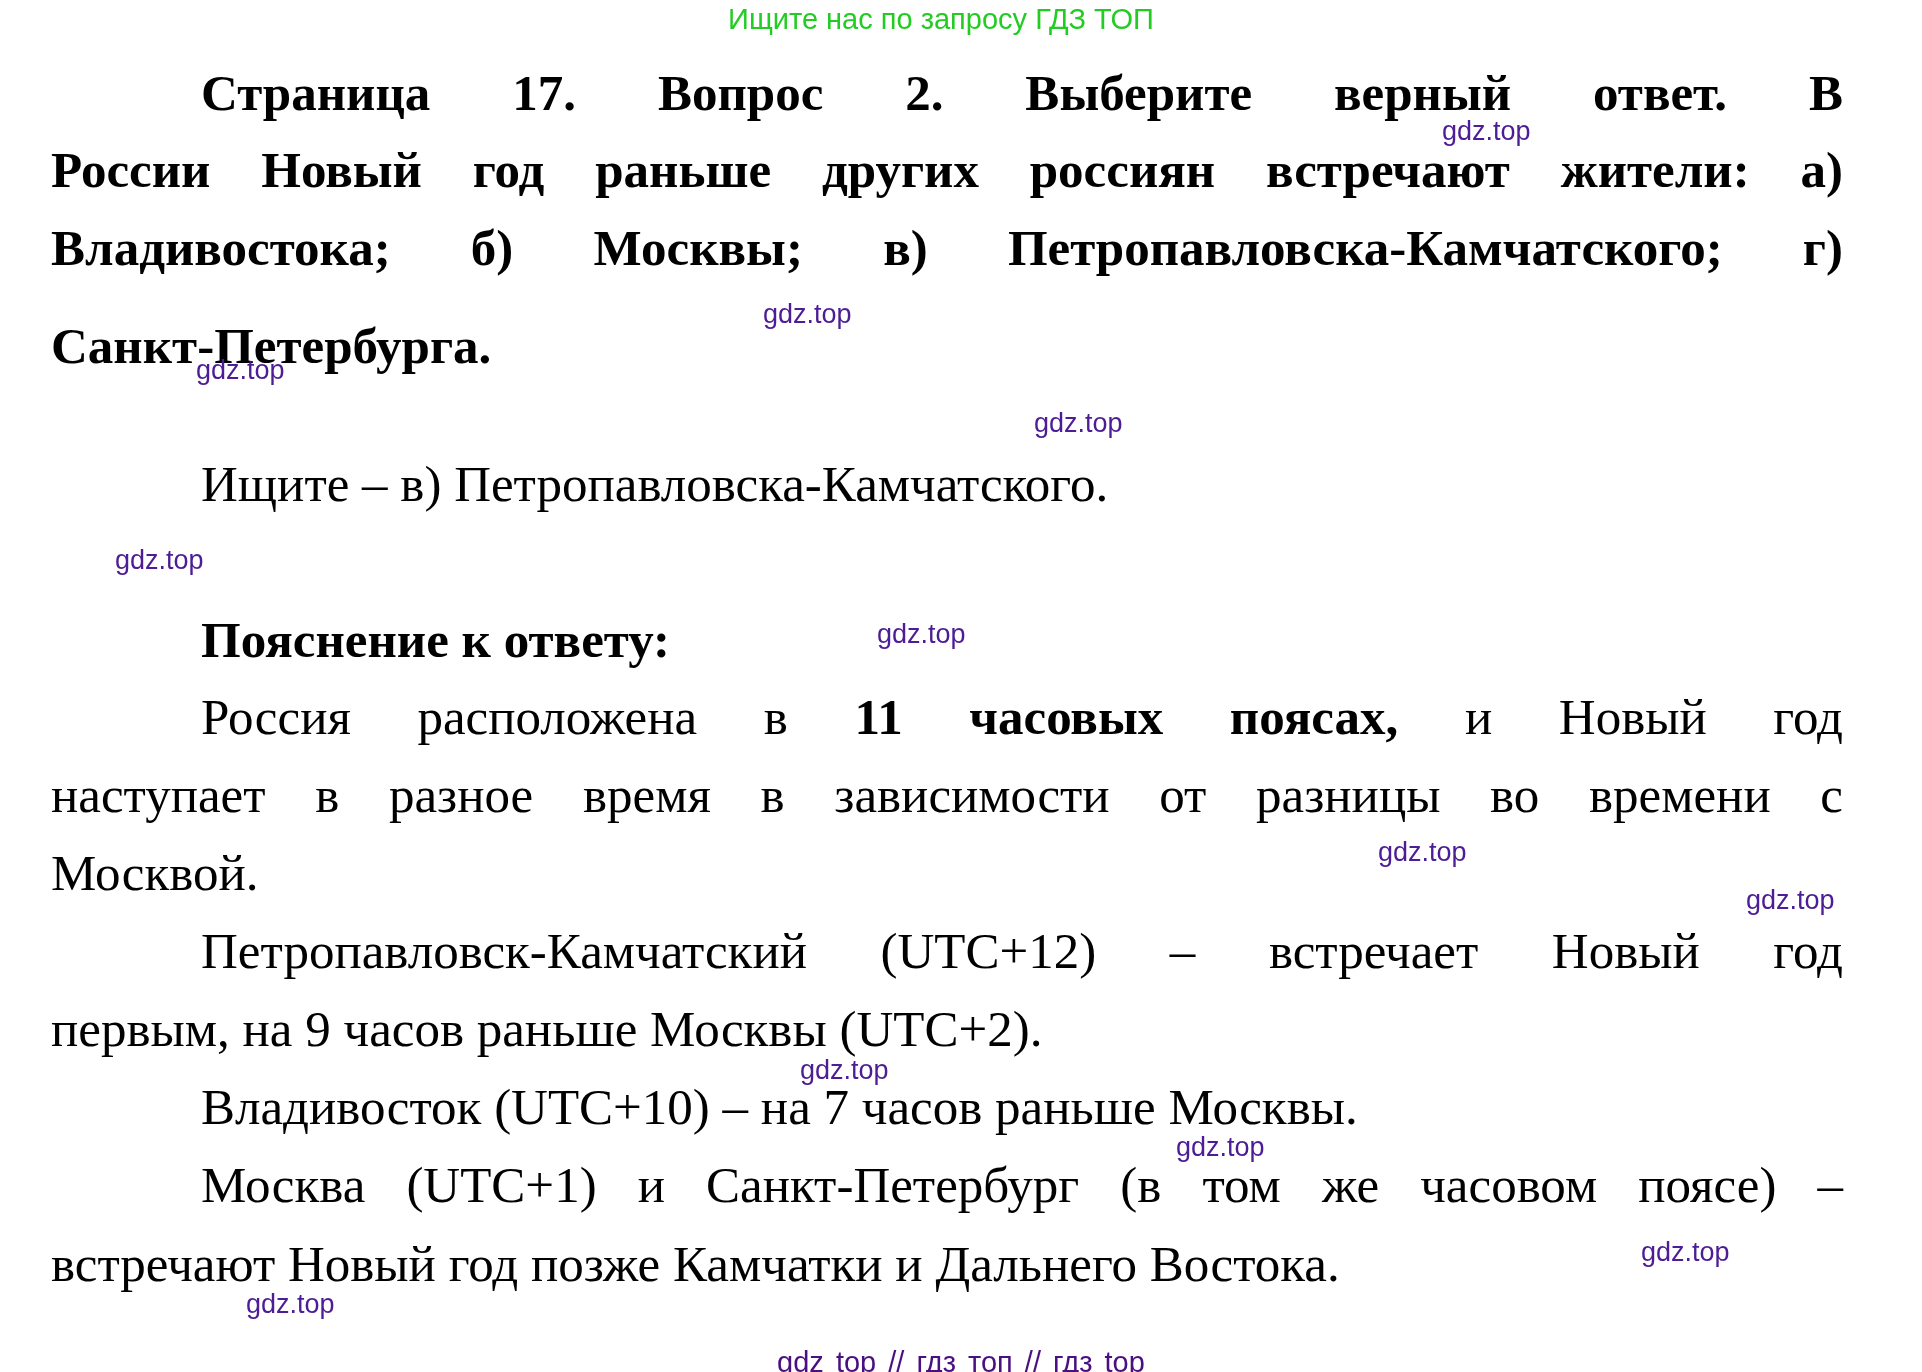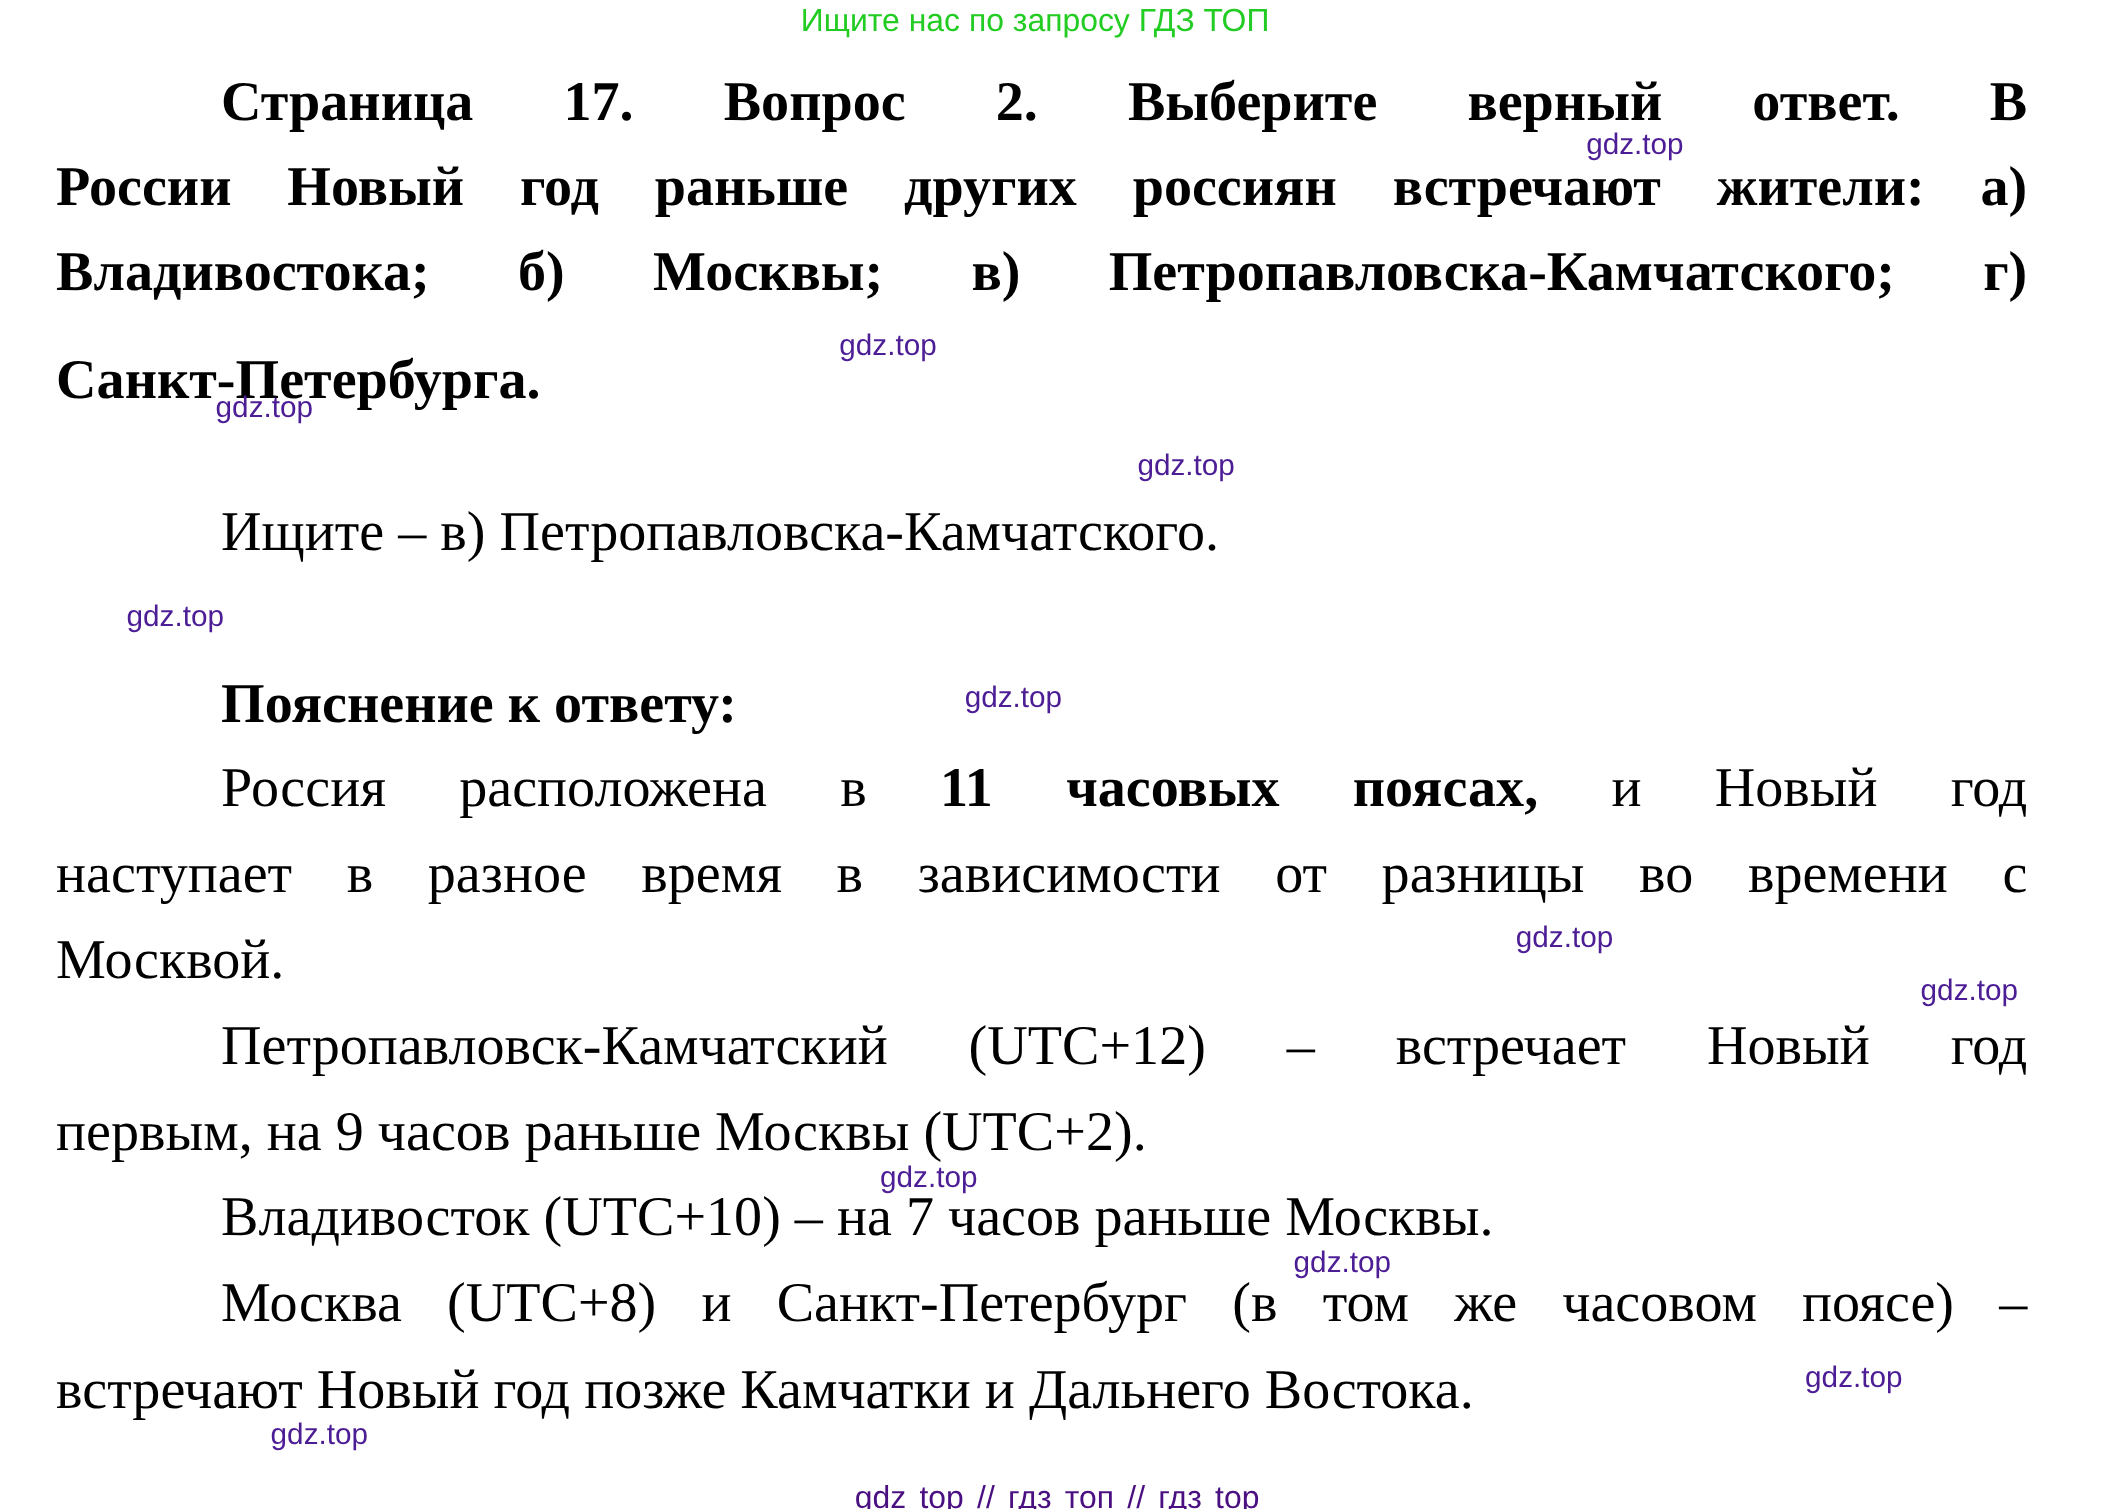--- a/index.html
+++ b/index.html
@@ -55,7 +55,7 @@
 
 <div class="abs line indent" style="top:1077px;">Владивосток (UTC+10) – на 7 часов раньше Москвы.</div>
 
-<div class="abs line justify indent" style="top:1155px;">Москва (UTC+8) и Санкт-Петербург (в том же часовом поясе) –</div>
+<div class="abs line justify indent" style="top:1155px;">Москва (UTC+1) и Санкт-Петербург (в том же часовом поясе) –</div>
 <div class="abs line" style="left:51px; top:1234px;">встречают Новый год позже Камчатки и Дальнего Востока.</div>
 
 <div class="abs wm" style="left:1442px; top:116px;">gdz.top</div>

